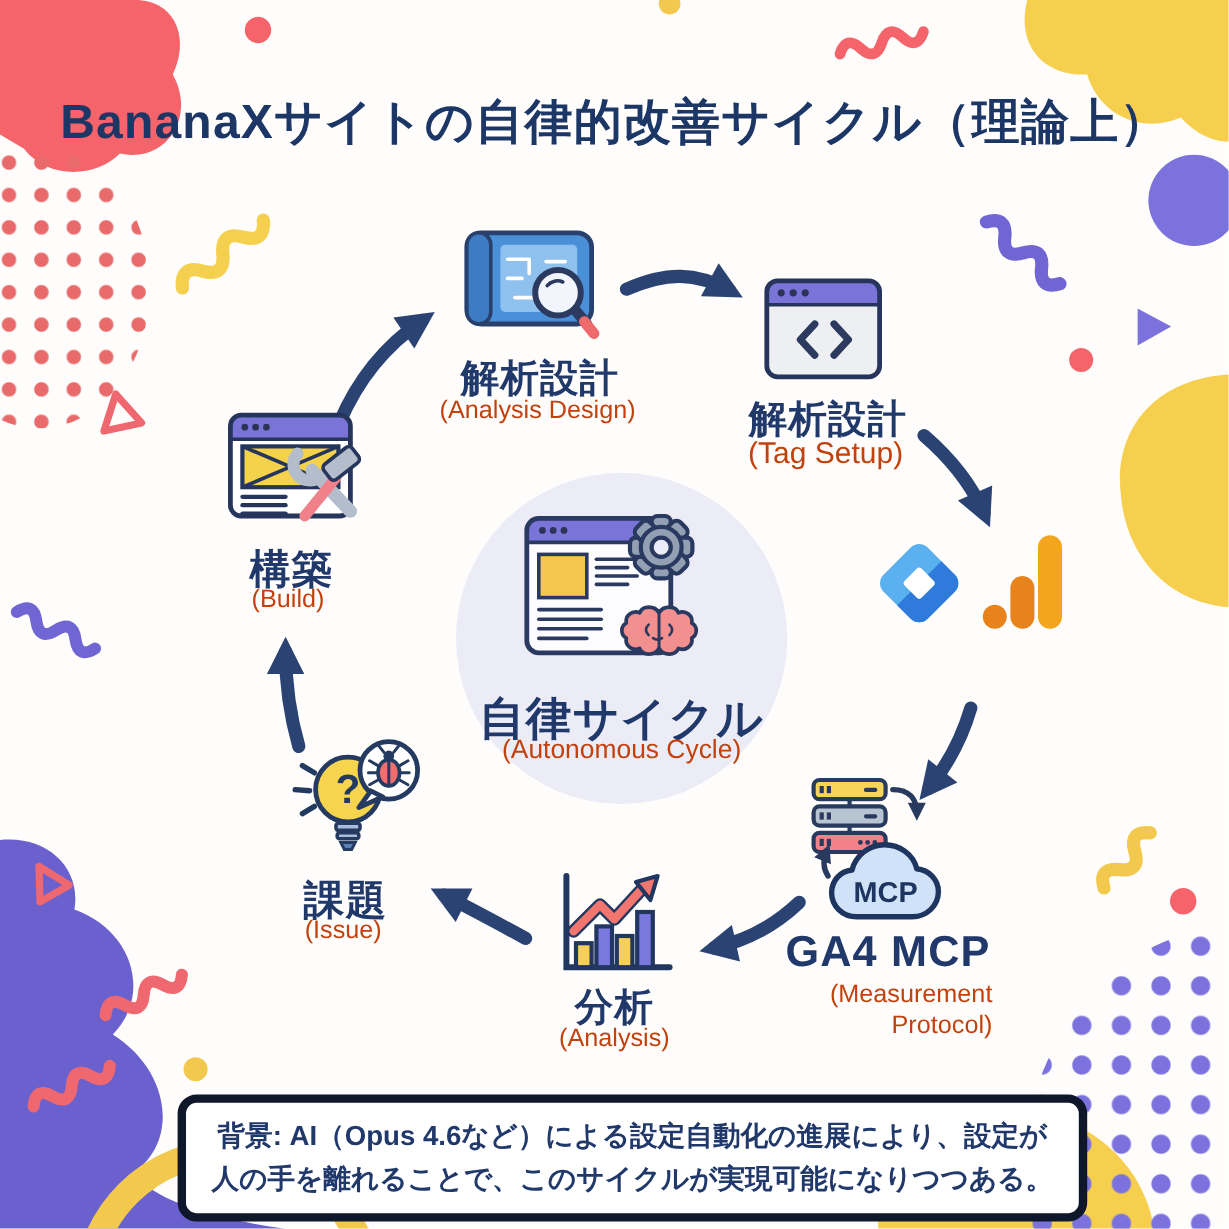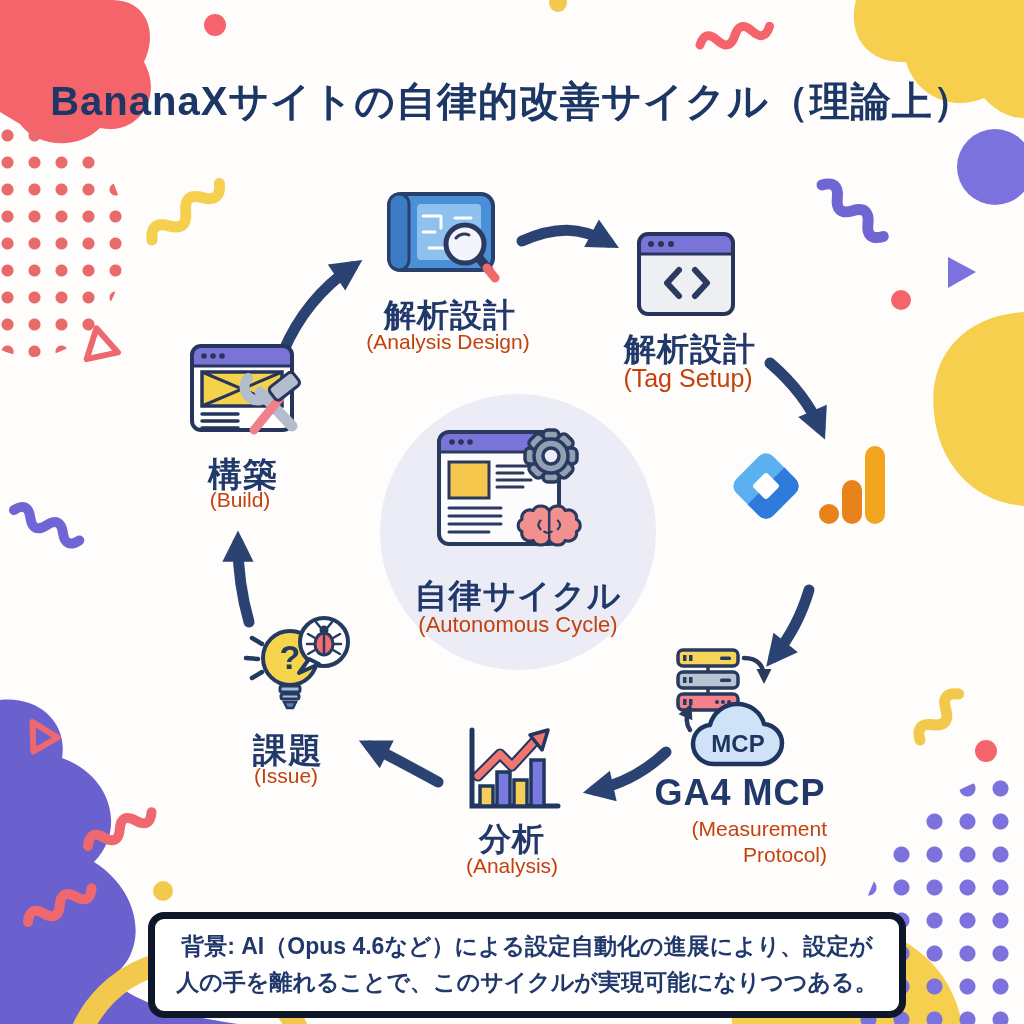--- a/index.html
+++ b/index.html
@@ -332,7 +332,7 @@
   <div class="label" style="left:243px;top:452px;font-size:34px">構築</div>
   <div class="sublabel" style="left:240px;top:488px;font-size:21px">(Build)</div>
 
-  <div class="label" style="left:518px;top:574px;font-size:33px">自律サイクル</div>
+  <div class="label" style="left:518px;top:574px;font-size:38px">自律サイクル</div>
   <div class="sublabel" style="left:518px;top:612px;font-size:22px">(Autonomous Cycle)</div>
 
   <div id="note-box">

